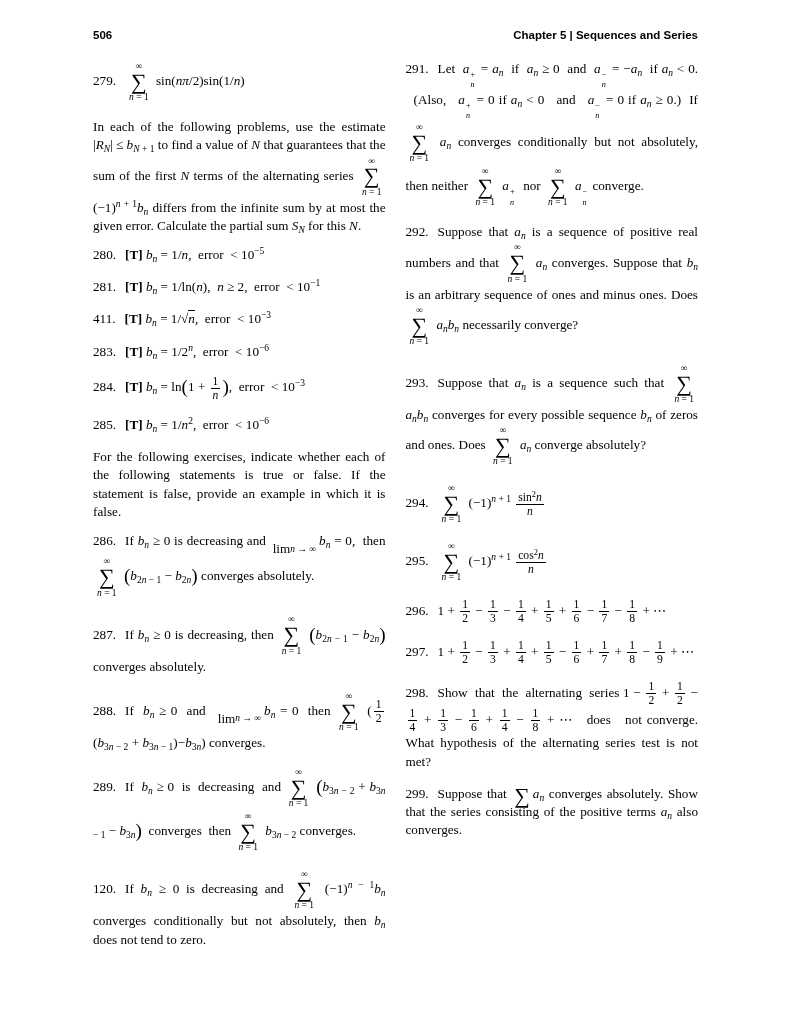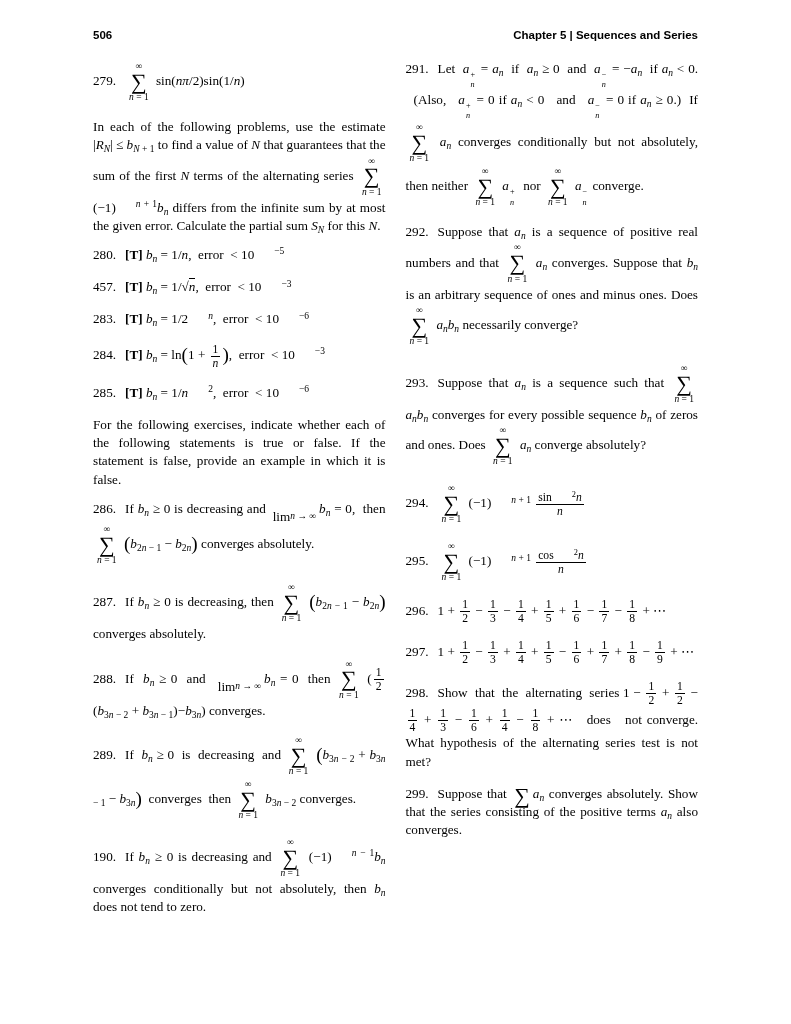--- a/index.html
+++ b/index.html
@@ -15,7 +15,7 @@
   .num{margin-right:9px;}
   i{font-style:italic;}
   b{font-weight:bold;}
-  sup{font-size:0.72em;vertical-align:0.5em;line-height:0;margin-left:20px;}
+  sup{font-size:0.72em;vertical-align:0.5em;line-height:0;}
   sub{font-size:0.72em;vertical-align:-0.28em;line-height:0;}
   
   .sm{display:inline-flex;flex-direction:column;align-items:center;vertical-align:middle;

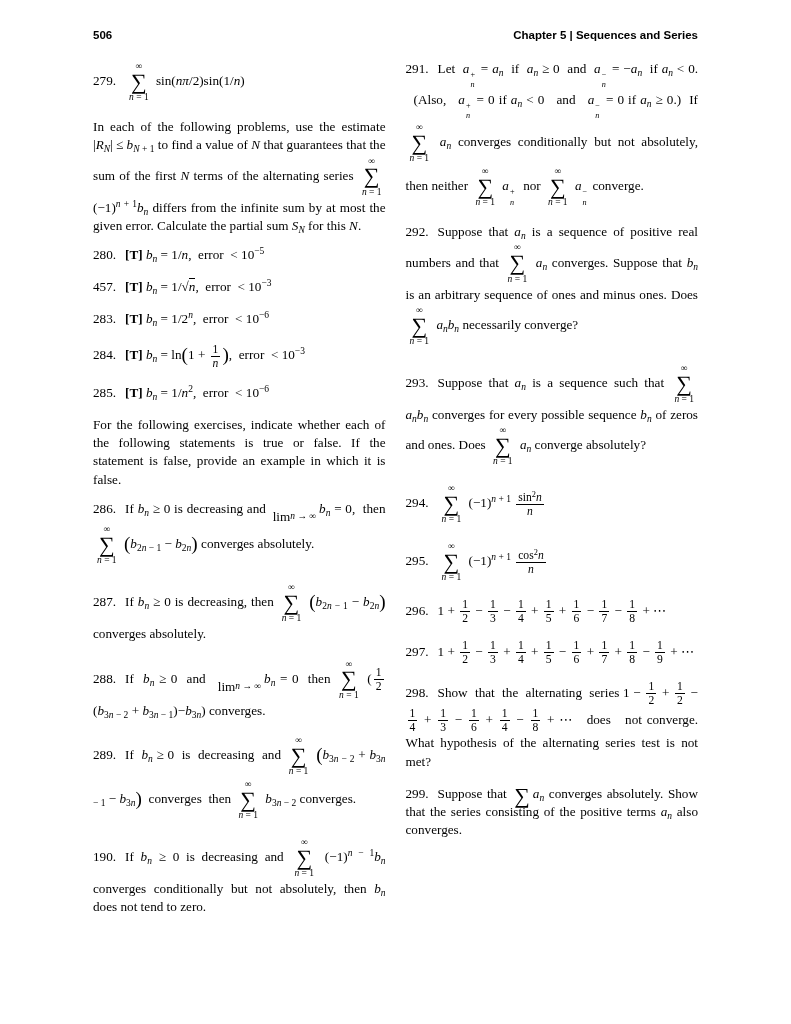--- a/index.html
+++ b/index.html
@@ -65,6 +65,7 @@
             <span class="sl"><i>n</i> = 1</span>
           </span> (−1)<sup><i>n</i> + 1</sup><i>b<sub>n</sub></i> differs from the infinite sum by at most the given error. Calculate the partial sum <i>S<sub>N</sub></i> for this <i>N</i>.</p>
         <p class="item problem"><span class="num">280.</span><span><b>[T]</b> <i>b<sub>n</sub></i> = 1/<i>n</i>, &nbsp;error &nbsp;&lt; 10<sup>−5</sup></span></p>
+        <p class="item problem"><span class="num">281.</span><span><b>[T]</b> <i>b<sub>n</sub></i> = 1/ln(<i>n</i>), &nbsp;<i>n</i> ≥ 2, &nbsp;error &nbsp;&lt; 10<sup>−1</sup></span></p>
         <p class="item problem"><span class="num">457.</span><span><b>[T]</b> <i>b<sub>n</sub></i> = 1/√<i class="ov">n</i>, &nbsp;error &nbsp;&lt; 10<sup>−3</sup></span></p>
         <p class="item problem"><span class="num">283.</span><span><b>[T]</b> <i>b<sub>n</sub></i> = 1/2<sup><i>n</i></sup>, &nbsp;error &nbsp;&lt; 10<sup>−6</sup></span></p>
         <p class="item problem"><span class="num">284.</span><span><b>[T]</b> <i>b<sub>n</sub></i> = ln<span class="bp">(</span>1 + <span class="fr">

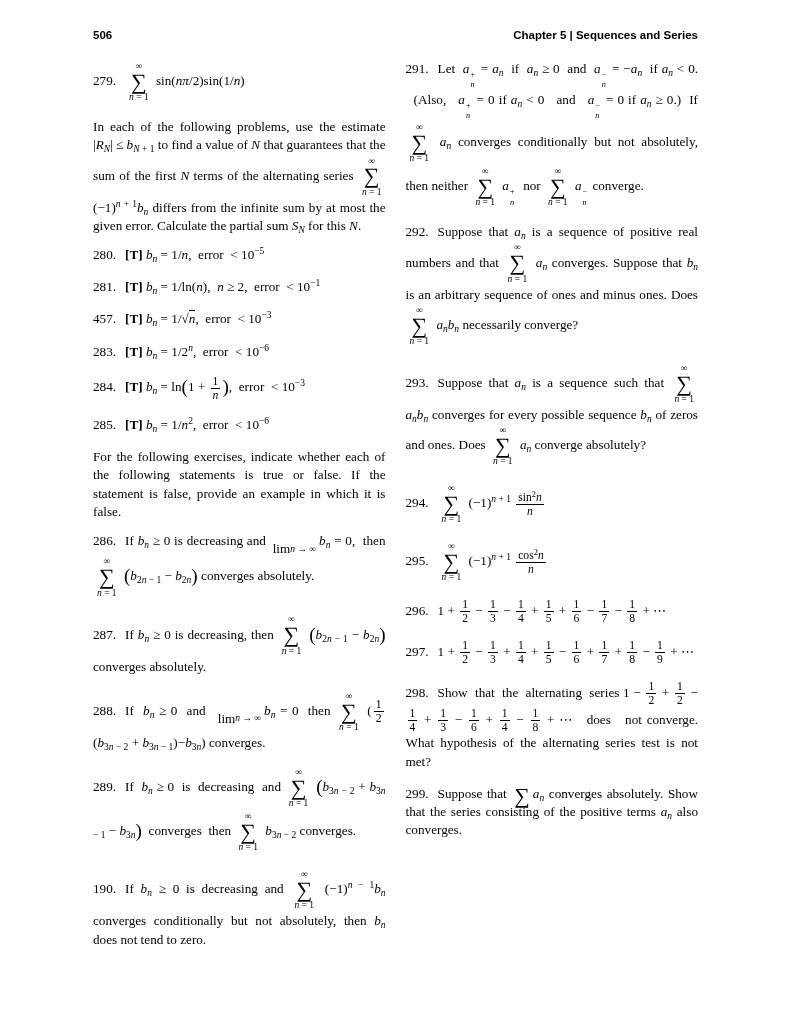--- a/index.html
+++ b/index.html
@@ -66,7 +66,7 @@
           </span> (−1)<sup><i>n</i> + 1</sup><i>b<sub>n</sub></i> differs from the infinite sum by at most the given error. Calculate the partial sum <i>S<sub>N</sub></i> for this <i>N</i>.</p>
         <p class="item problem"><span class="num">280.</span><span><b>[T]</b> <i>b<sub>n</sub></i> = 1/<i>n</i>, &nbsp;error &nbsp;&lt; 10<sup>−5</sup></span></p>
         <p class="item problem"><span class="num">281.</span><span><b>[T]</b> <i>b<sub>n</sub></i> = 1/ln(<i>n</i>), &nbsp;<i>n</i> ≥ 2, &nbsp;error &nbsp;&lt; 10<sup>−1</sup></span></p>
-        <p class="item problem"><span class="num">457.</span><span><b>[T]</b> <i>b<sub>n</sub></i> = 1/√<i class="ov">n</i>, &nbsp;error &nbsp;&lt; 10<sup>−3</sup></span></p>
+        <p class="item problem"><span class="num">411.</span><span><b>[T]</b> <i>b<sub>n</sub></i> = 1/√<i class="ov">n</i>, &nbsp;error &nbsp;&lt; 10<sup>−3</sup></span></p>
         <p class="item problem"><span class="num">283.</span><span><b>[T]</b> <i>b<sub>n</sub></i> = 1/2<sup><i>n</i></sup>, &nbsp;error &nbsp;&lt; 10<sup>−6</sup></span></p>
         <p class="item problem"><span class="num">284.</span><span><b>[T]</b> <i>b<sub>n</sub></i> = ln<span class="bp">(</span>1 + <span class="fr">
               <span class="nu">1</span>

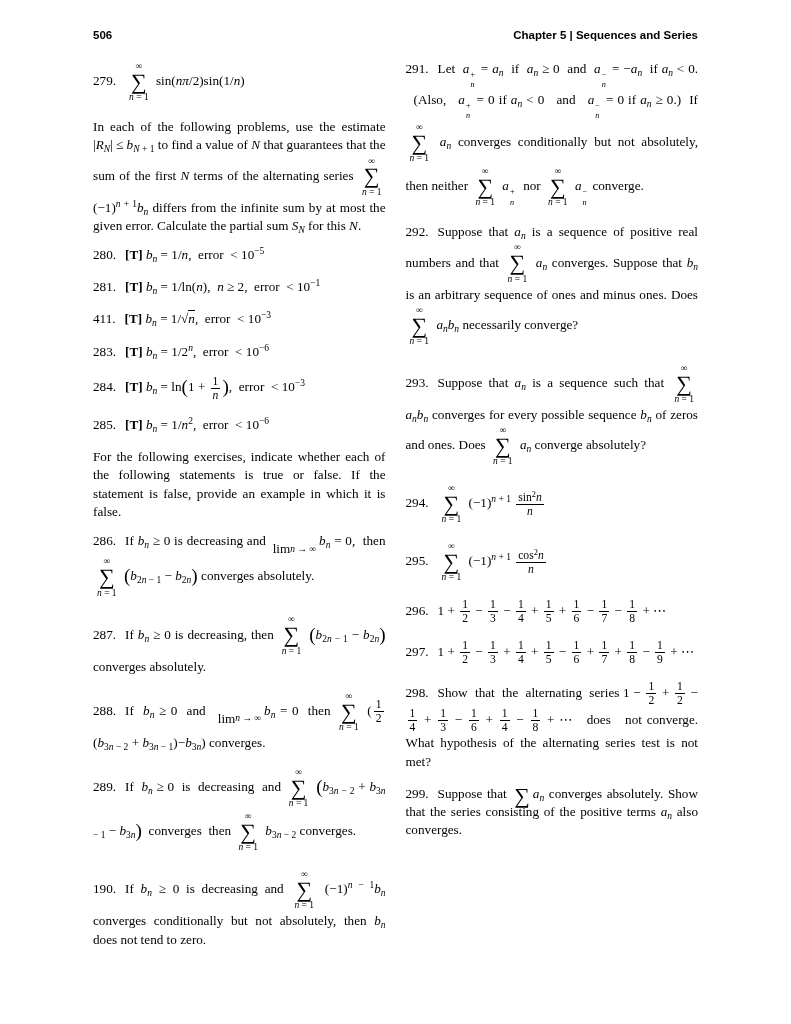--- a/index.html
+++ b/index.html
@@ -107,7 +107,7 @@
               <span class="sg">∑</span>
               <span class="sl"><i>n</i> = 1</span>
             </span> <i>b</i><sub>3<i>n</i> − 2</sub> converges.</span></p>
-        <p class="item problem"><span class="num">190.</span><span>If <i>b<sub>n</sub></i> ≥ 0 is decreasing and <span class="sm">
+        <p class="item problem"><span class="num">120.</span><span>If <i>b<sub>n</sub></i> ≥ 0 is decreasing and <span class="sm">
               <span class="sl">∞</span>
               <span class="sg">∑</span>
               <span class="sl"><i>n</i> = 1</span>

